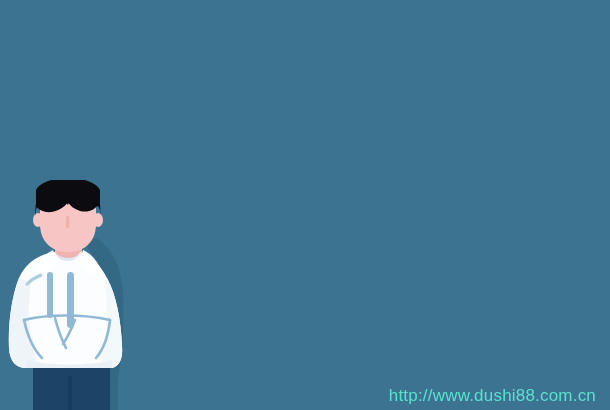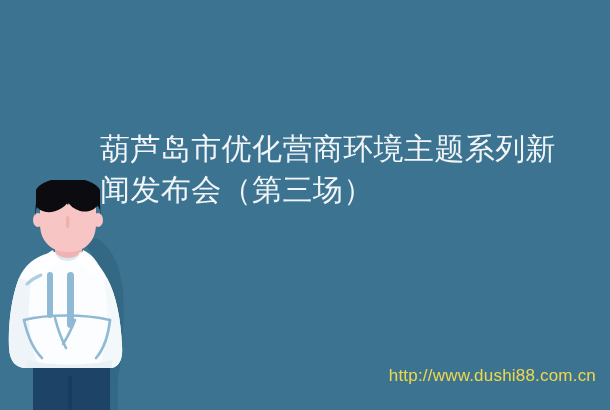--- a/index.html
+++ b/index.html
@@ -141,10 +141,6 @@
     </svg>
   </div>
 
-  <div id="headline">
-    <div class="headline-line">葫芦岛市优化营商环境主题系列新</div>
-    <div class="headline-line">闻发布会（第三场）</div>
-  </div>
 
   <div id="watermark">http://www.dushi88.com.cn</div>
 

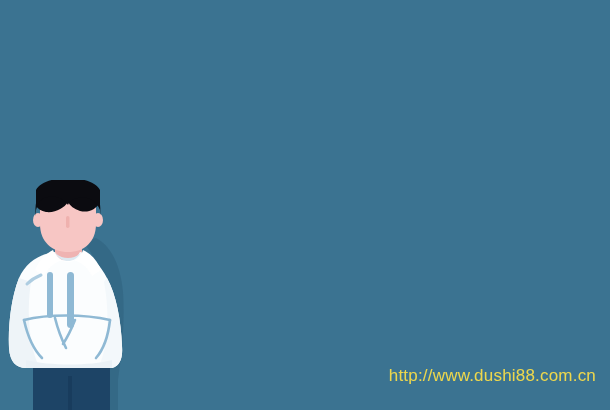--- a/index.html
+++ b/index.html
@@ -51,8 +51,8 @@
   #watermark {
     position: absolute;
     right: 14px;
-    bottom: 24px;
-    color: #fde047;
+    bottom: 4px;
+    color: #5eead4;
     font-size: 17px;
     line-height: 20px;
     letter-spacing: 0.2px;

